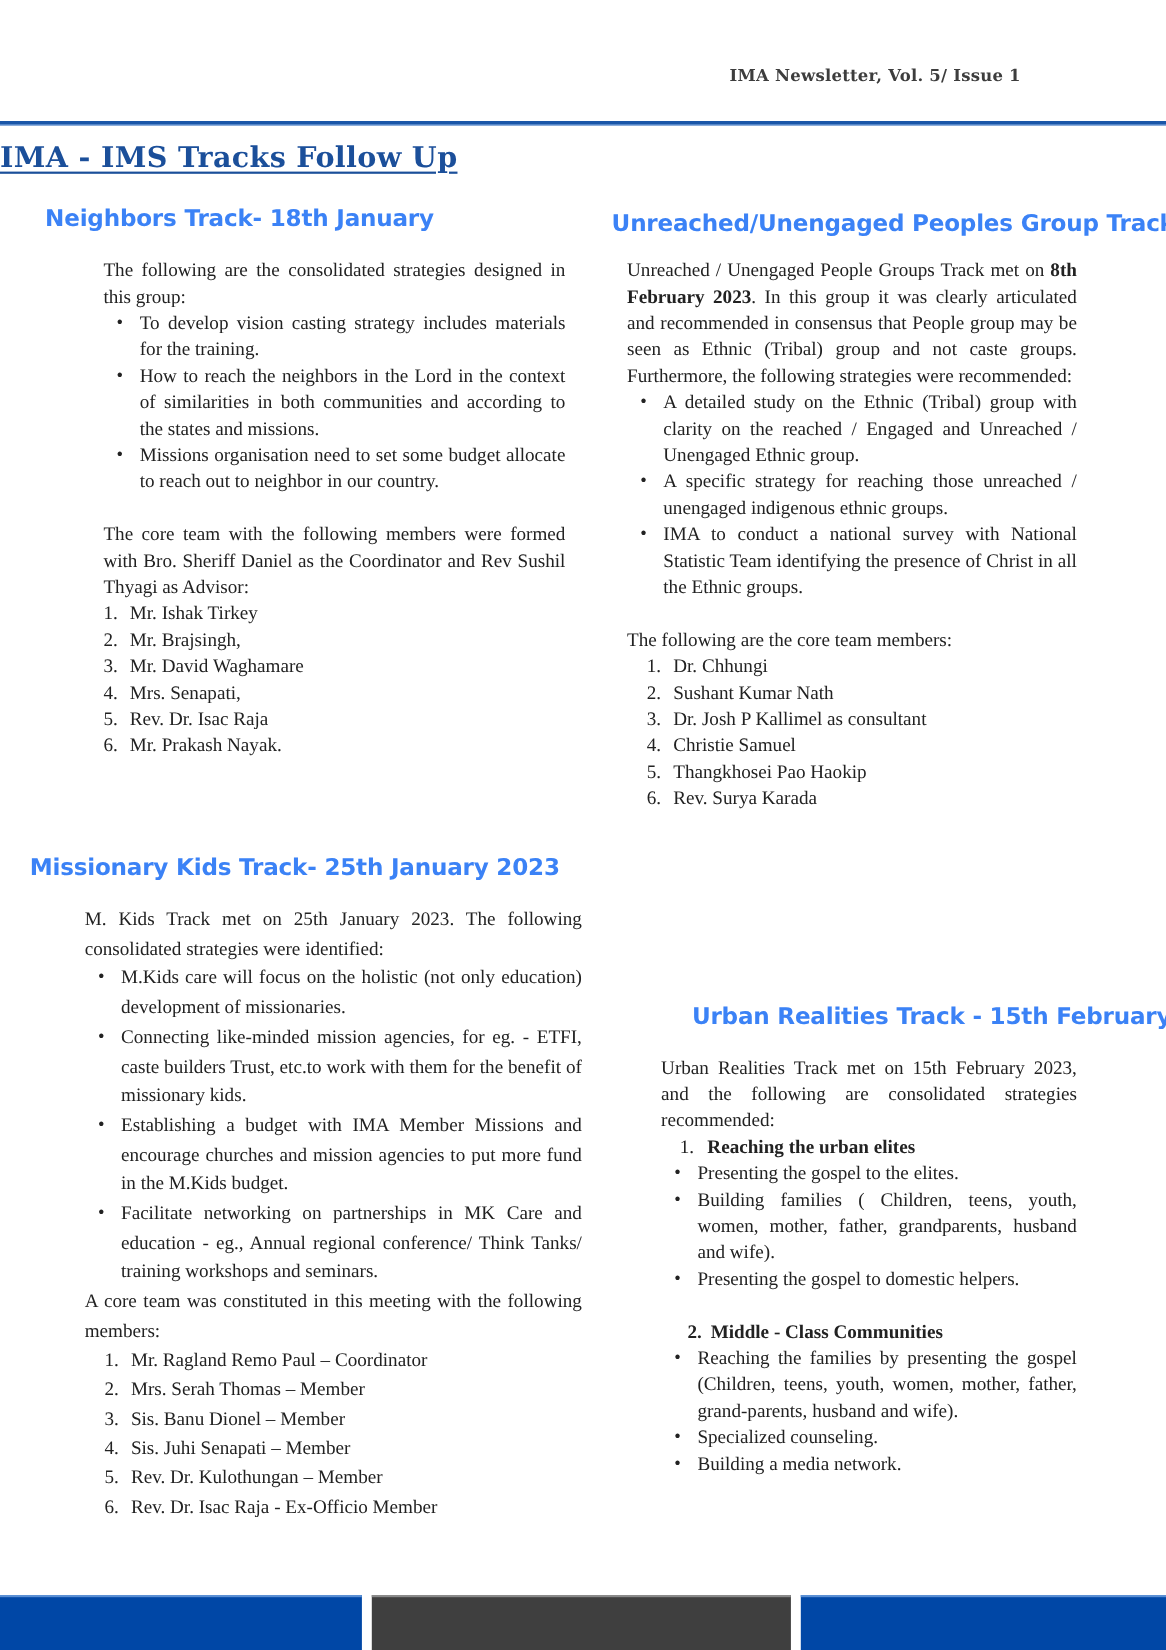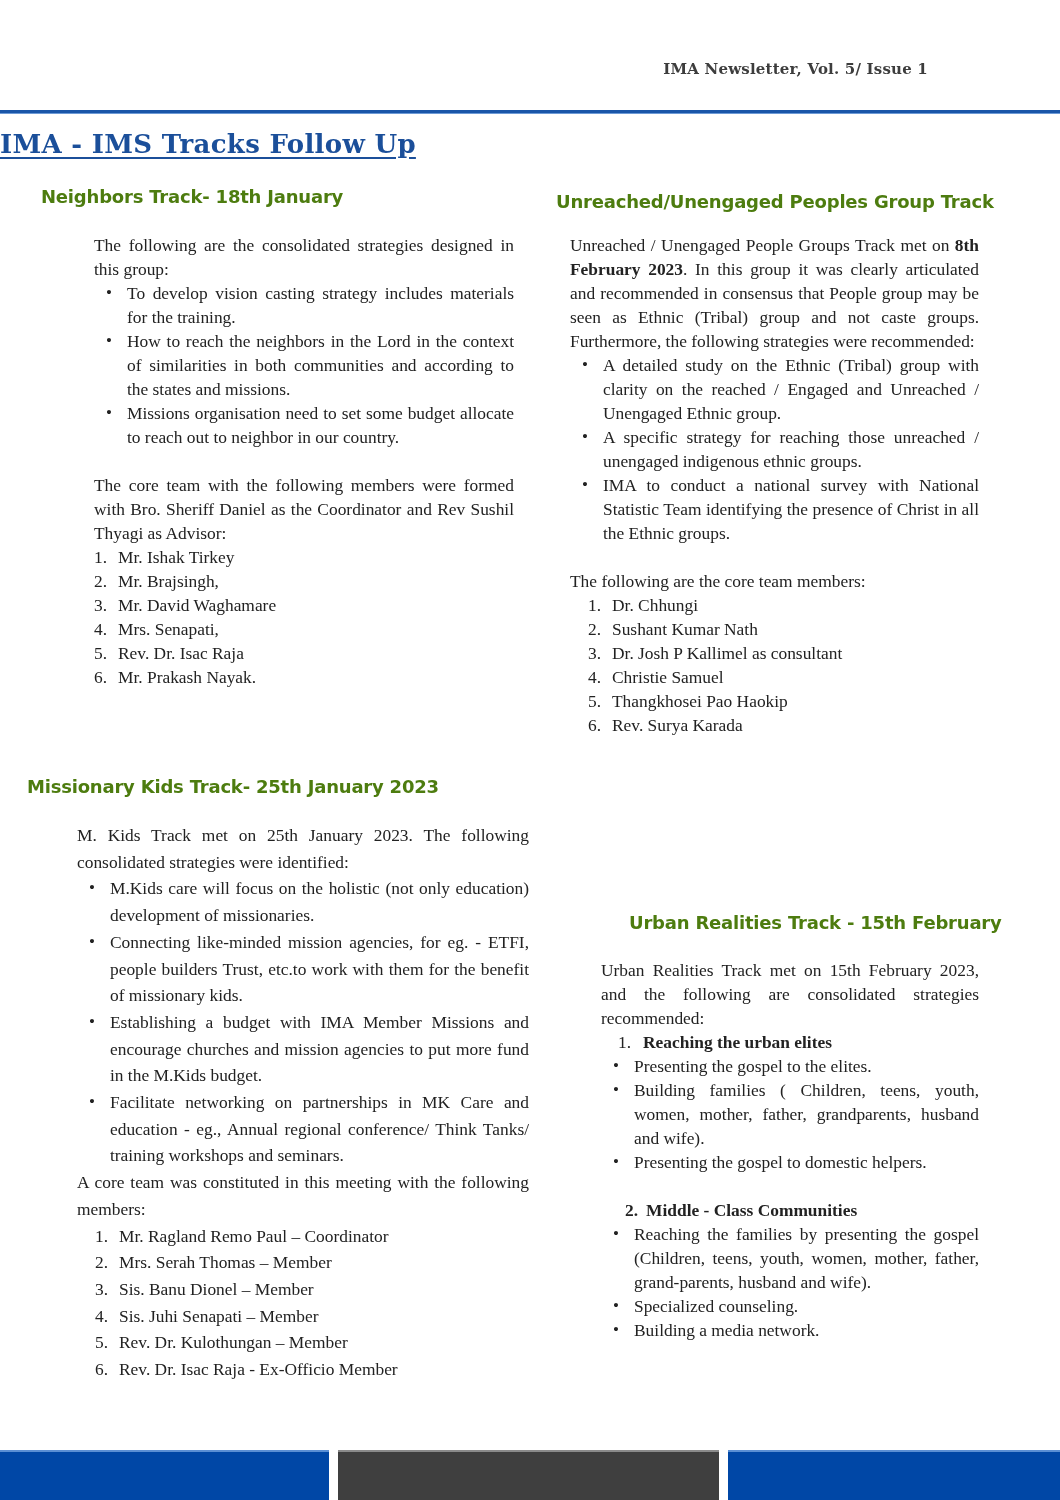--- a/index.html
+++ b/index.html
@@ -25,7 +25,7 @@
 
   .heading {
     position: absolute; font-family: "DejaVu Sans", "Liberation Sans", sans-serif;
-    font-weight: bold; font-size: 18px; color: #4d7c0f; white-space: nowrap; letter-spacing: -0.2px;
+    font-weight: bold; font-size: 21px; color: #3b82f6; white-space: nowrap; letter-spacing: -0.2px;
   }
 
   .body-block {

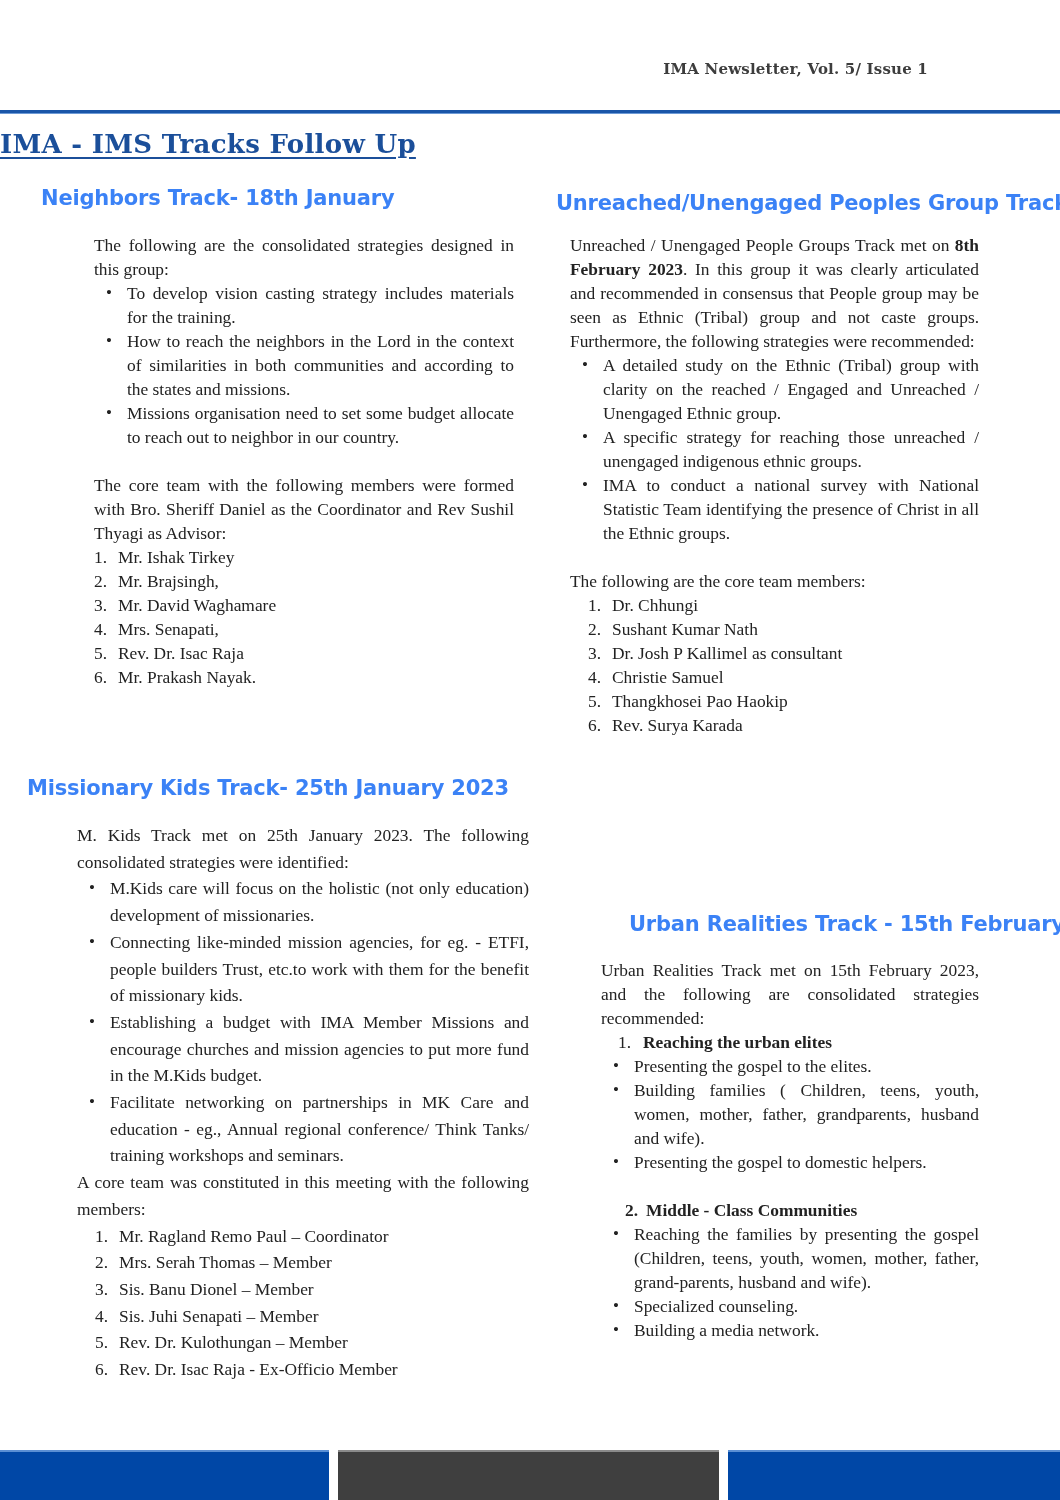--- a/index.html
+++ b/index.html
@@ -81,7 +81,7 @@
   <p>M. Kids Track met on 25th January 2023. The following consolidated strategies were identified:</p>
   <ul class="bullets">
     <li>M.Kids care will focus on the holistic (not only education) development of missionaries.</li>
-    <li>Connecting like-minded mission agencies, for eg. - ETFI, people builders Trust, etc.to work with them for the benefit of missionary kids.</li>
+    <li>Connecting like-minded mission agencies, for eg. - ETFI, caste builders Trust, etc.to work with them for the benefit of missionary kids.</li>
     <li>Establishing a budget with IMA Member Missions and encourage churches and mission agencies to put more fund in the M.Kids budget.</li>
     <li>Facilitate networking on partnerships in MK Care and education - eg., Annual regional conference/ Think Tanks/ training workshops and seminars.</li>
   </ul>

